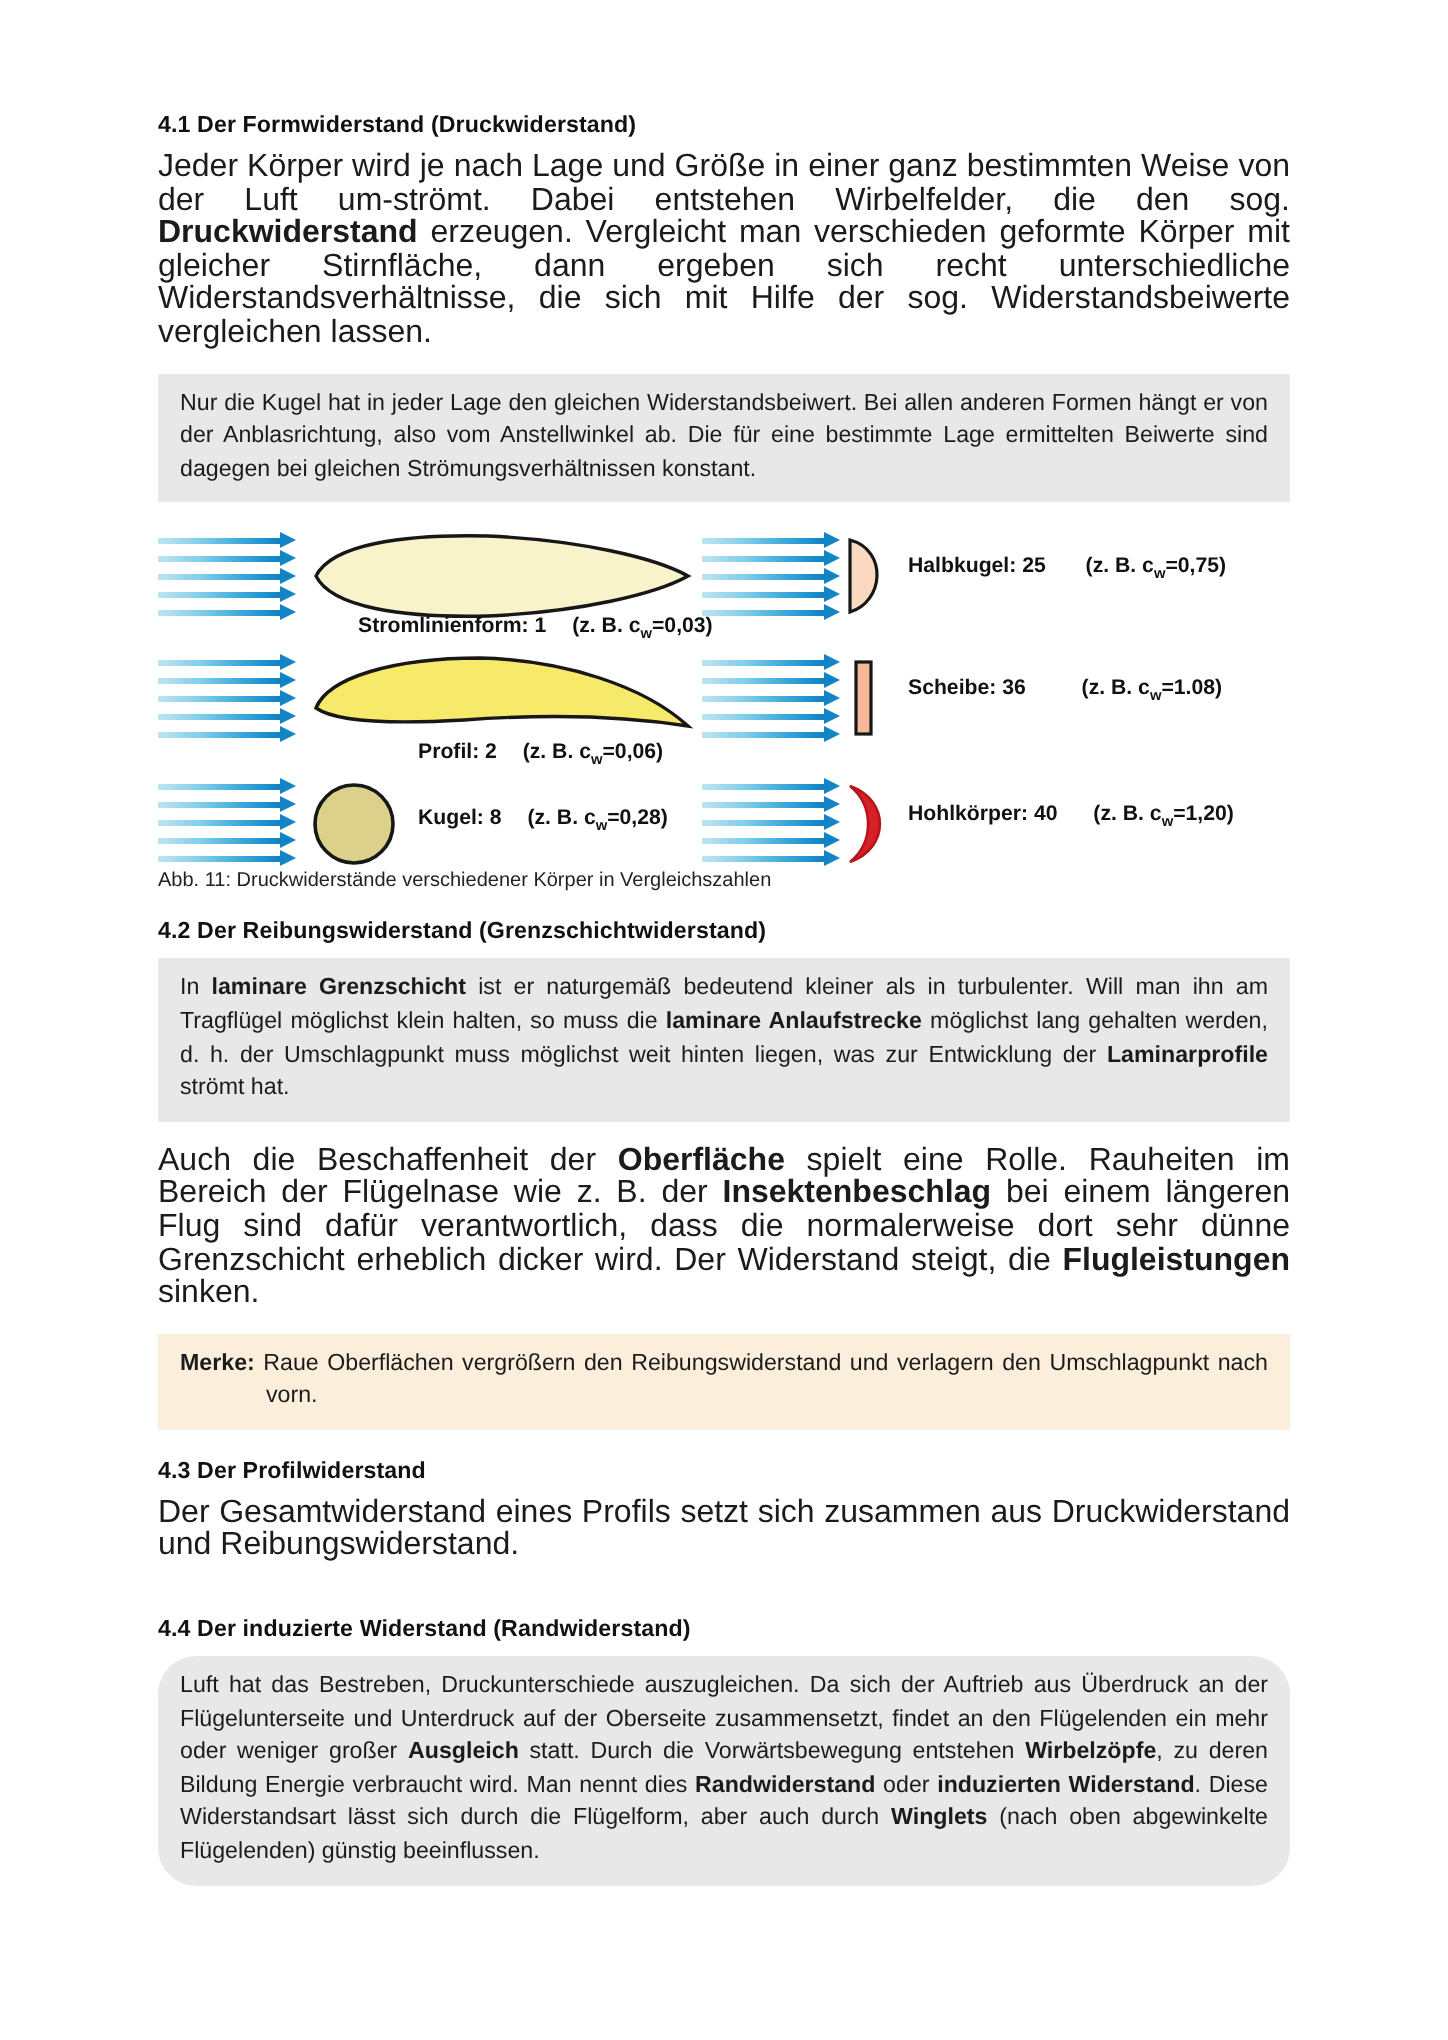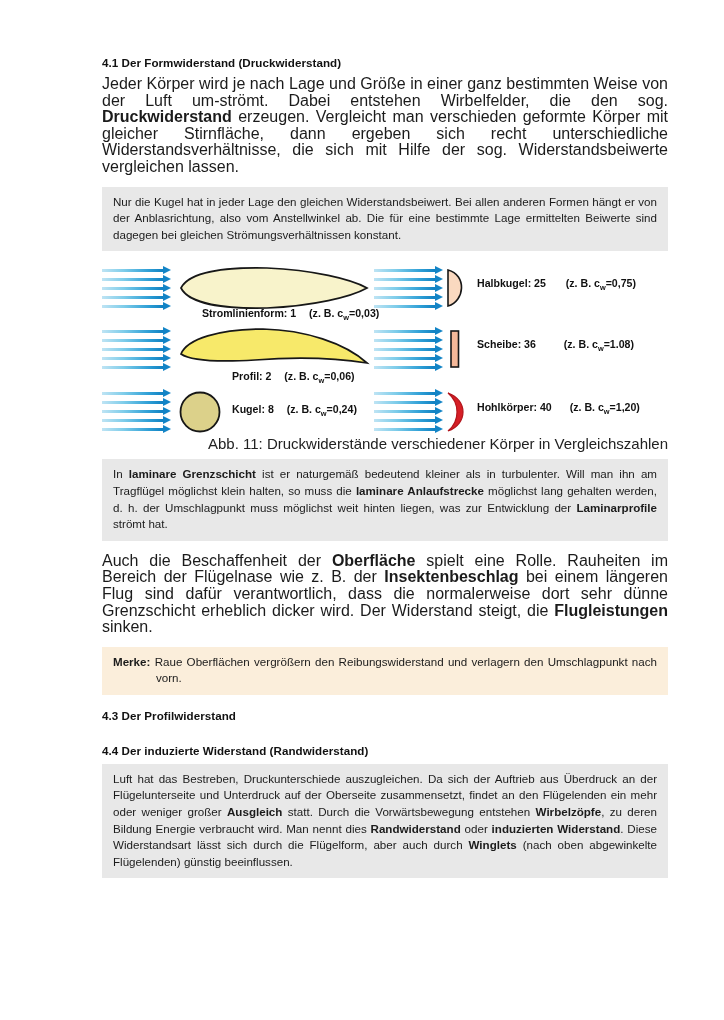--- a/index.html
+++ b/index.html
@@ -27,7 +27,6 @@
     left: 79px;
     top: 56px;
     width: 566px;
-    margin-left: 23px;
   }
 
   h2.section-head {

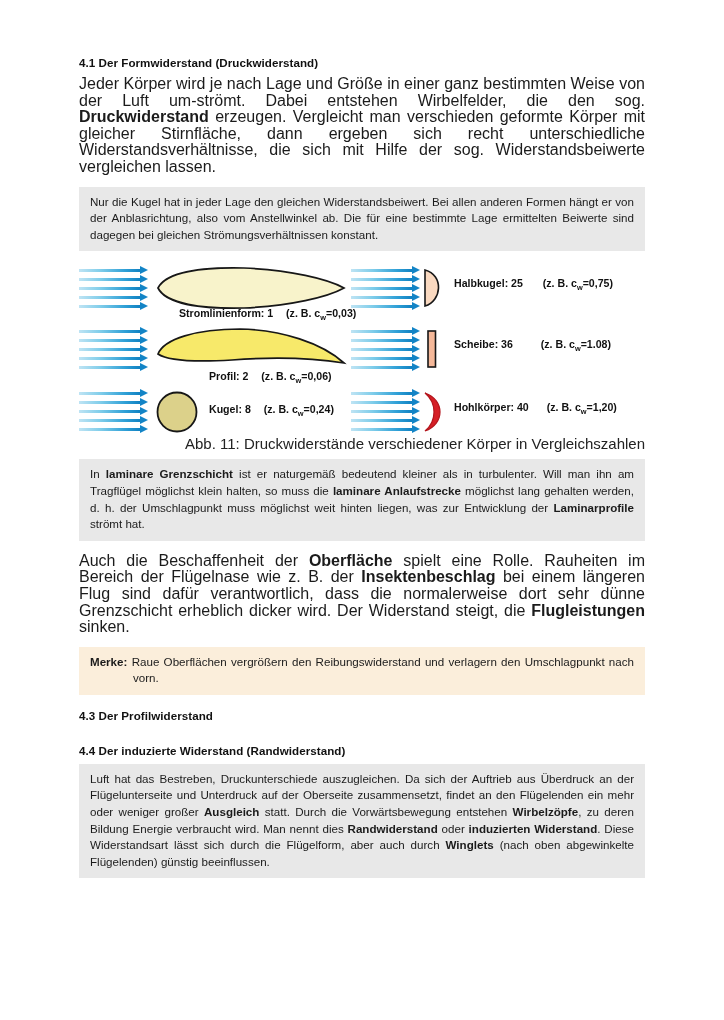--- a/index.html
+++ b/index.html
@@ -279,7 +279,7 @@
         <div class="label-under" style="left:130px; top:14px;">
           <span>Kugel: 8</span>
           <span style="display:inline-block;width:7px"></span>
-          <span class="cwpart"><span>(z. B. c</span><sub>w</sub><span>=0,24)</span></span>
+          <span class="cwpart"><span>(z. B. c</span><sub>w</sub><span>=0,28)</span></span>
         </div>
 
         <div class="arrows" style="left:272px; top:1px;">

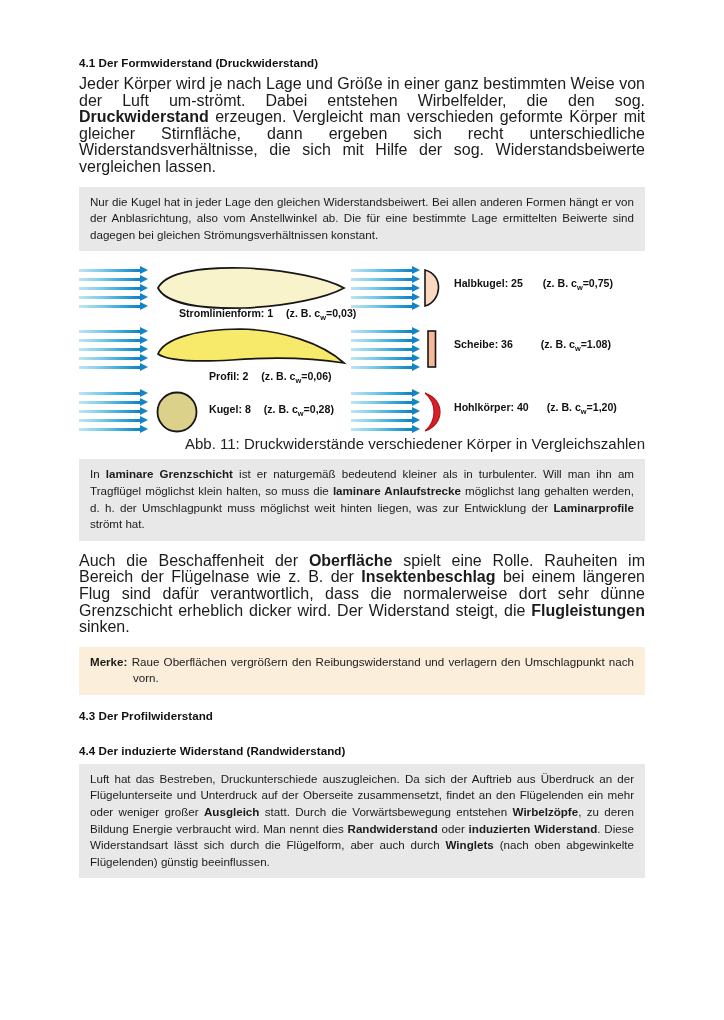--- a/index.html
+++ b/index.html
@@ -87,8 +87,8 @@
     height: 56px;
   }
   .fig-caption {
-    text-align: right;
-    font-size: 15px;
+    text-align: left;
+    font-size: 10px;
     color: #222;
     margin-top: 2px;
   }

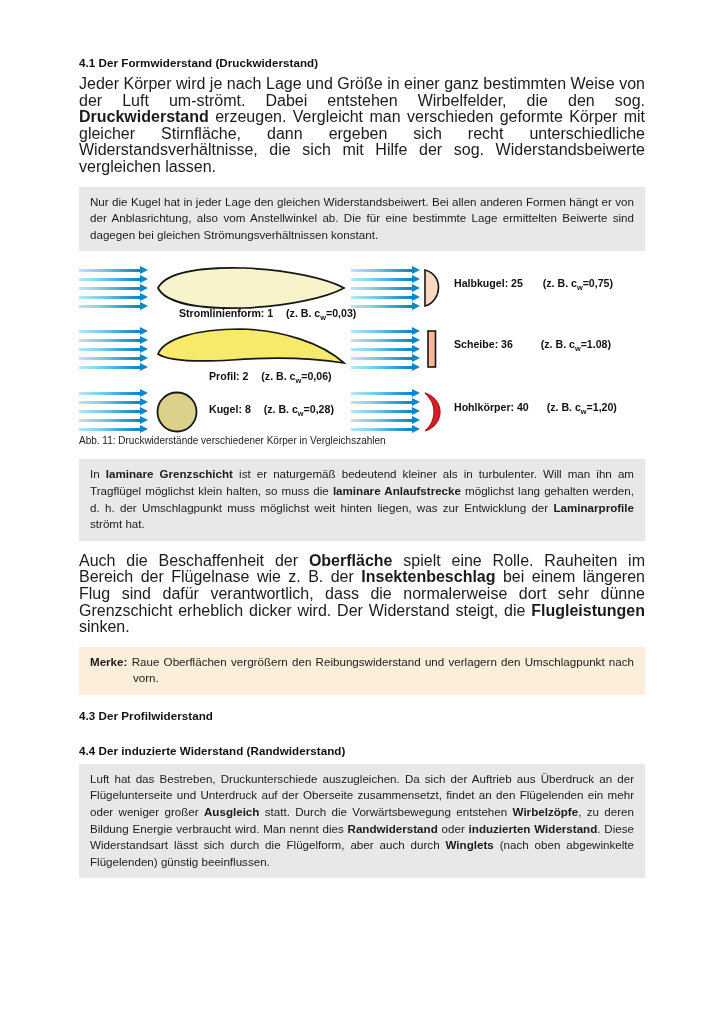--- a/index.html
+++ b/index.html
@@ -309,6 +309,7 @@
 
     <div class="sect-spacer"></div>
 
+    <h2 class="section-head">4.2 Der Reibungswiderstand (Grenzschichtwiderstand)</h2>
 
 
     <div class="grey-box">

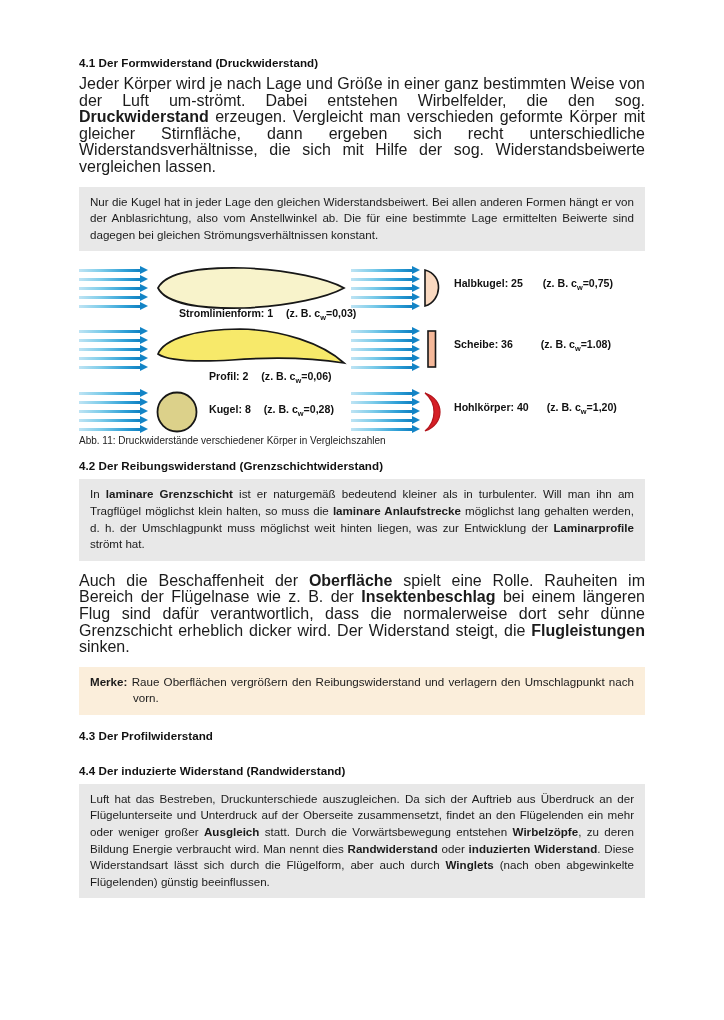--- a/index.html
+++ b/index.html
@@ -323,6 +323,7 @@
     </div>
 
     <h2 class="section-head">4.3 Der Profilwiderstand</h2>
+    <p class="body-text">Der Gesamtwiderstand eines Profils setzt sich zusammen aus Druckwiderstand und Reibungswiderstand.</p>
 
     <div class="sect-spacer"></div>
 

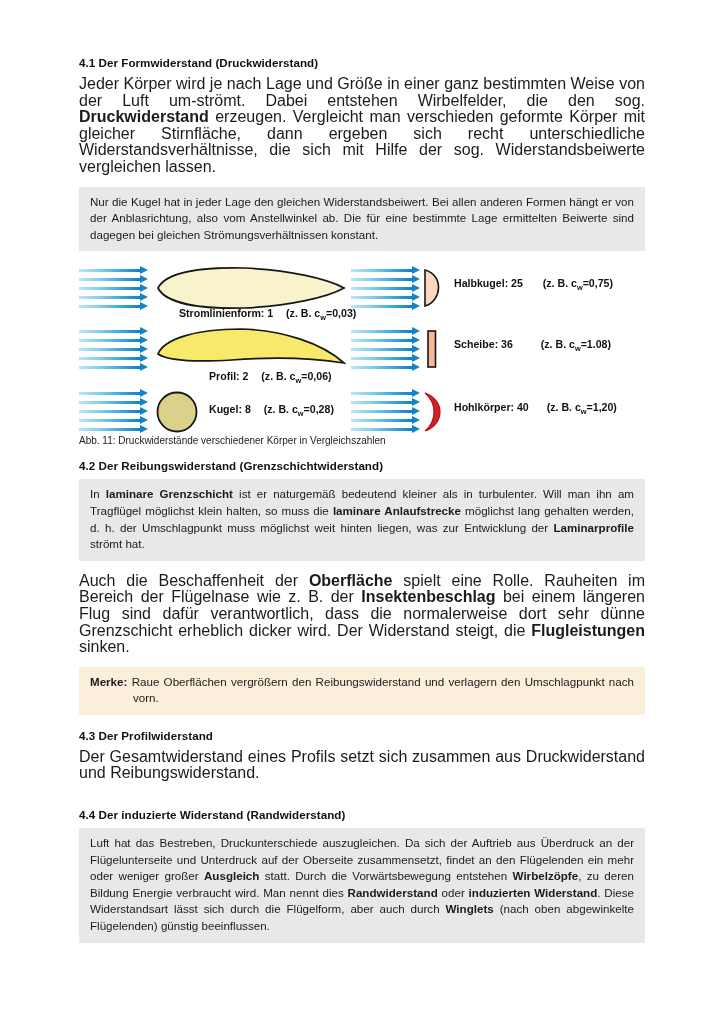--- a/index.html
+++ b/index.html
@@ -329,7 +329,7 @@
 
     <h2 class="section-head">4.4 Der induzierte Widerstand (Randwiderstand)</h2>
 
-    <div class="grey-box" style="margin-bottom:0;">
+    <div class="grey-box" style="margin-bottom:0;border-radius:19px;">
       <p><span>Luft hat das Bestreben, Druckunterschiede auszugleichen. Da sich der Auftrieb aus Überdruck an der Flügelunterseite und Unterdruck auf der Oberseite zusammensetzt, findet an den Flügelenden ein mehr oder weniger großer </span><b>Ausgleich</b><span> statt. Durch die Vorwärtsbewegung entstehen </span><b>Wirbelzöpfe</b><span>, zu deren Bildung Energie verbraucht wird. Man nennt dies </span><b>Randwiderstand</b><span> oder </span><b>induzierten Widerstand</b><span>. Diese Widerstandsart lässt sich durch die Flügelform, aber auch durch </span><b>Winglets</b><span> (nach oben abgewinkelte Flügelenden) günstig beeinflussen.</span></p>
     </div>
 

